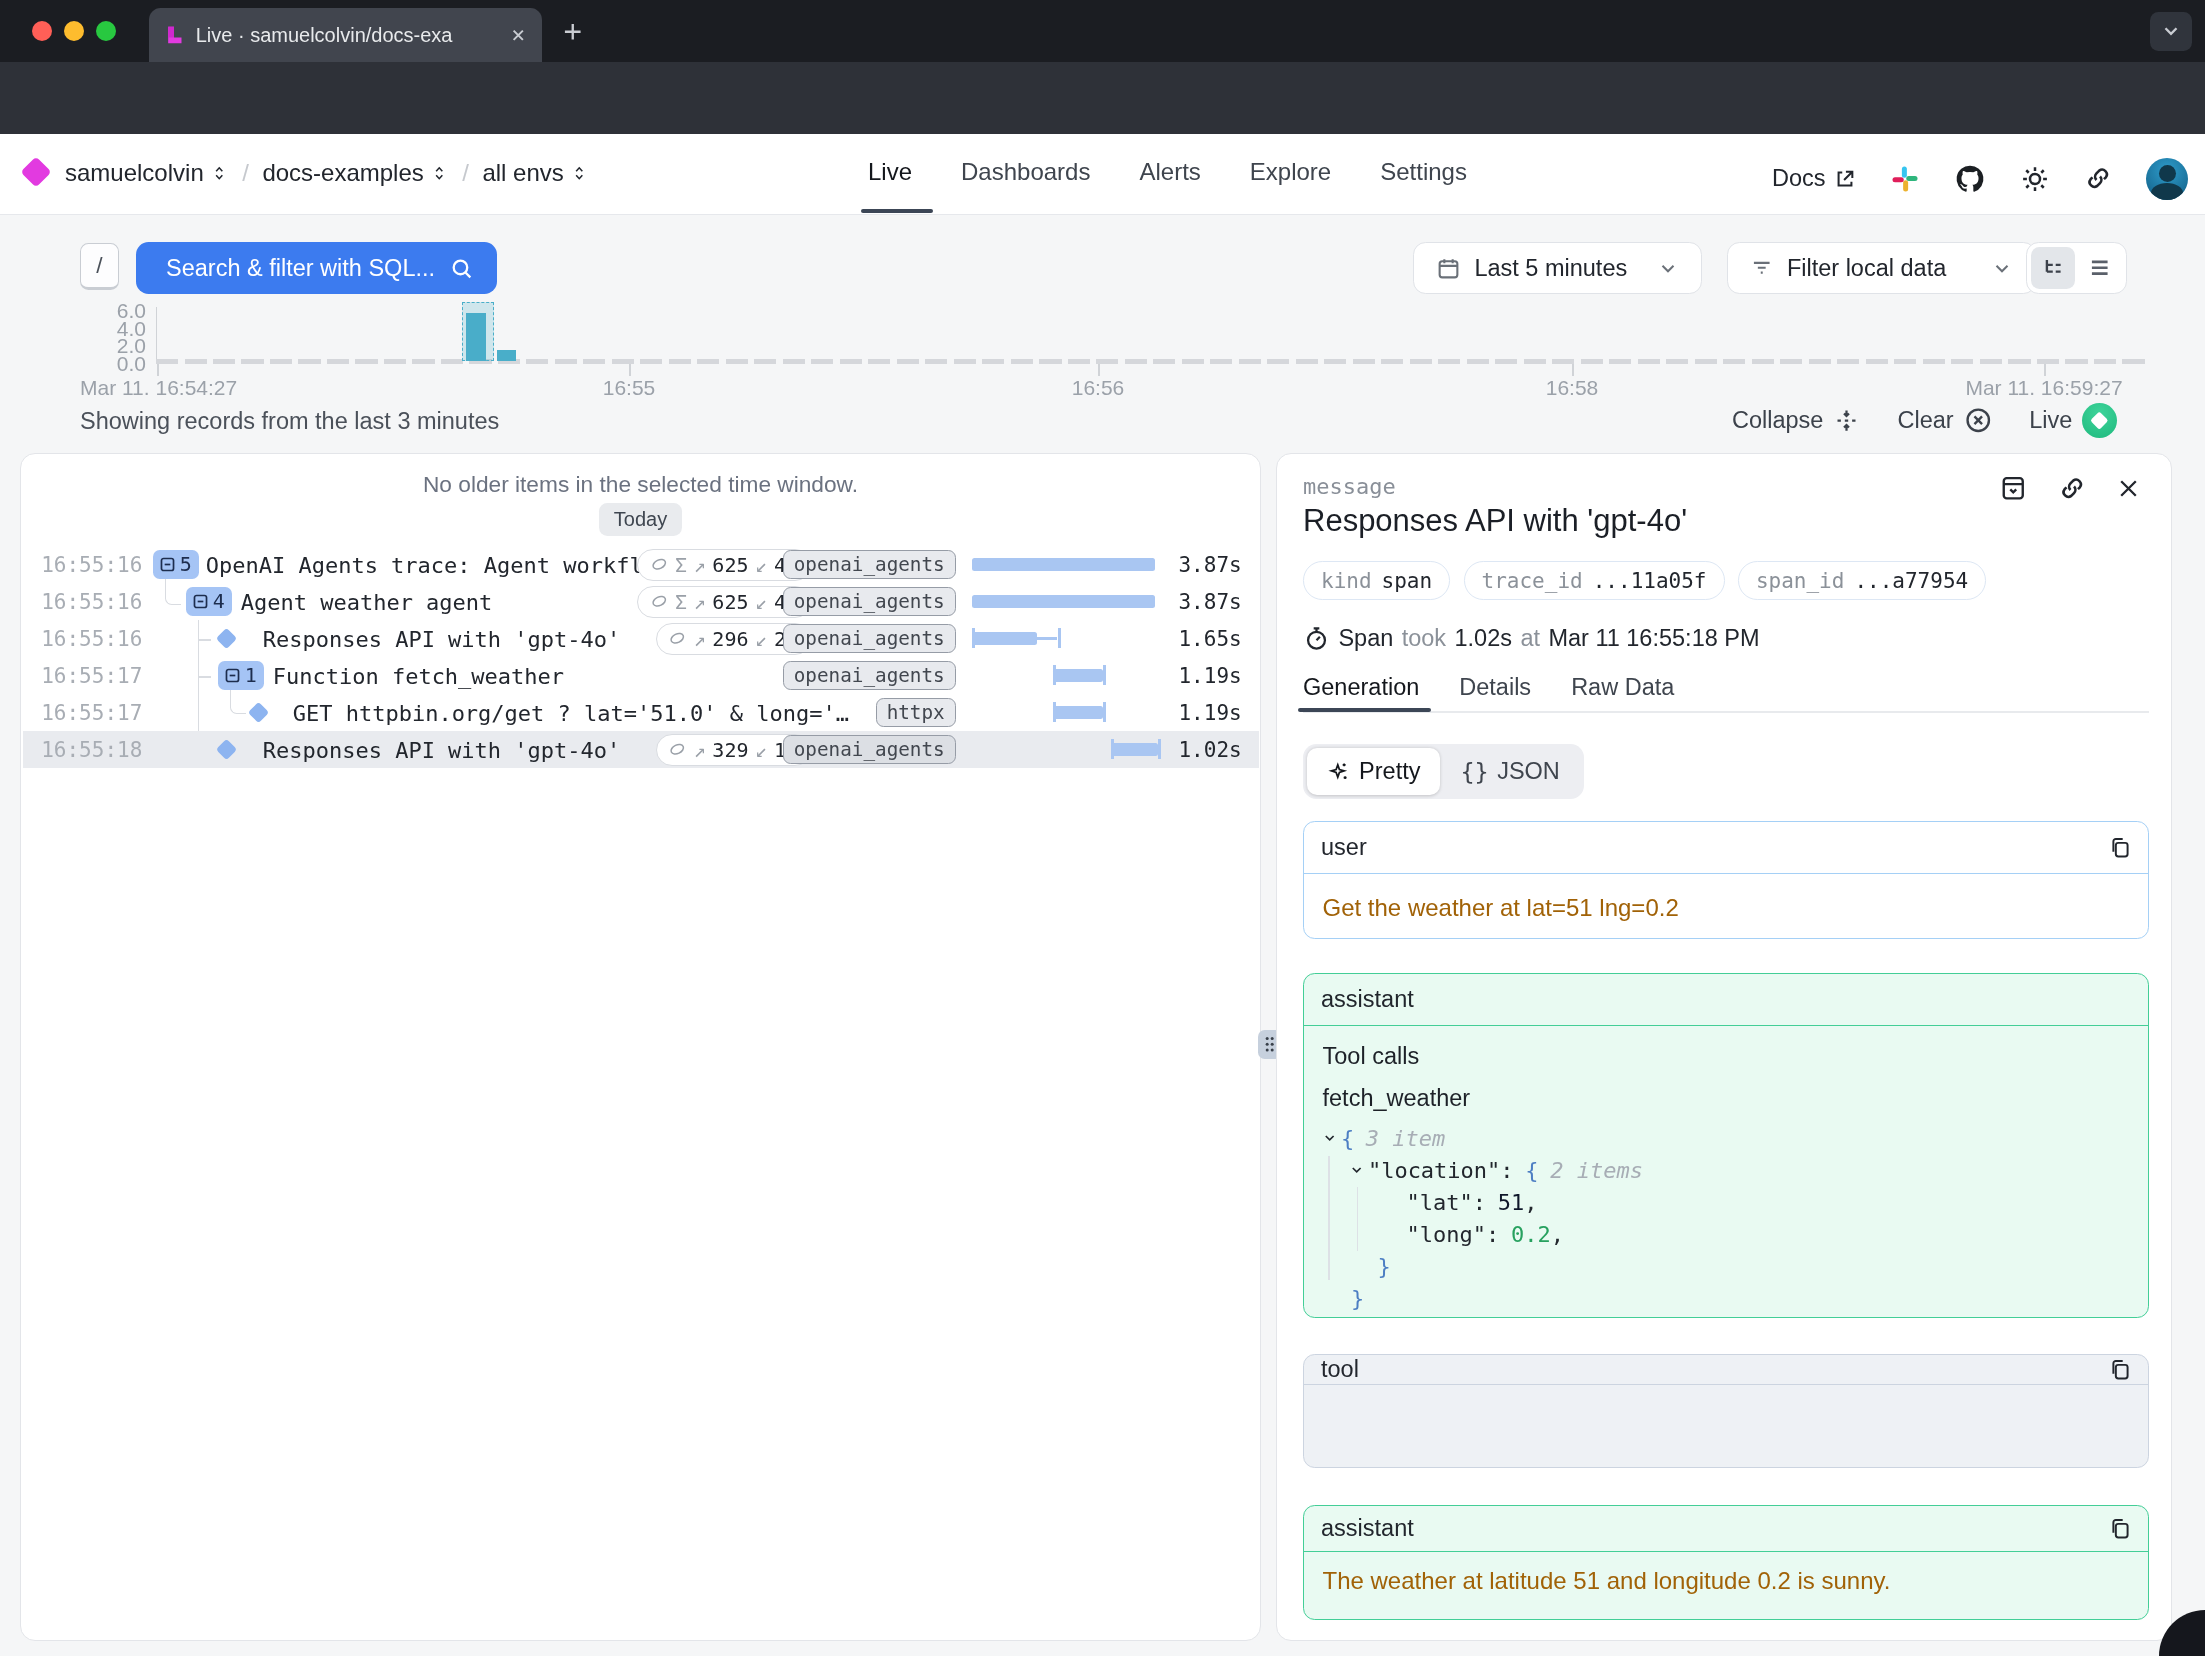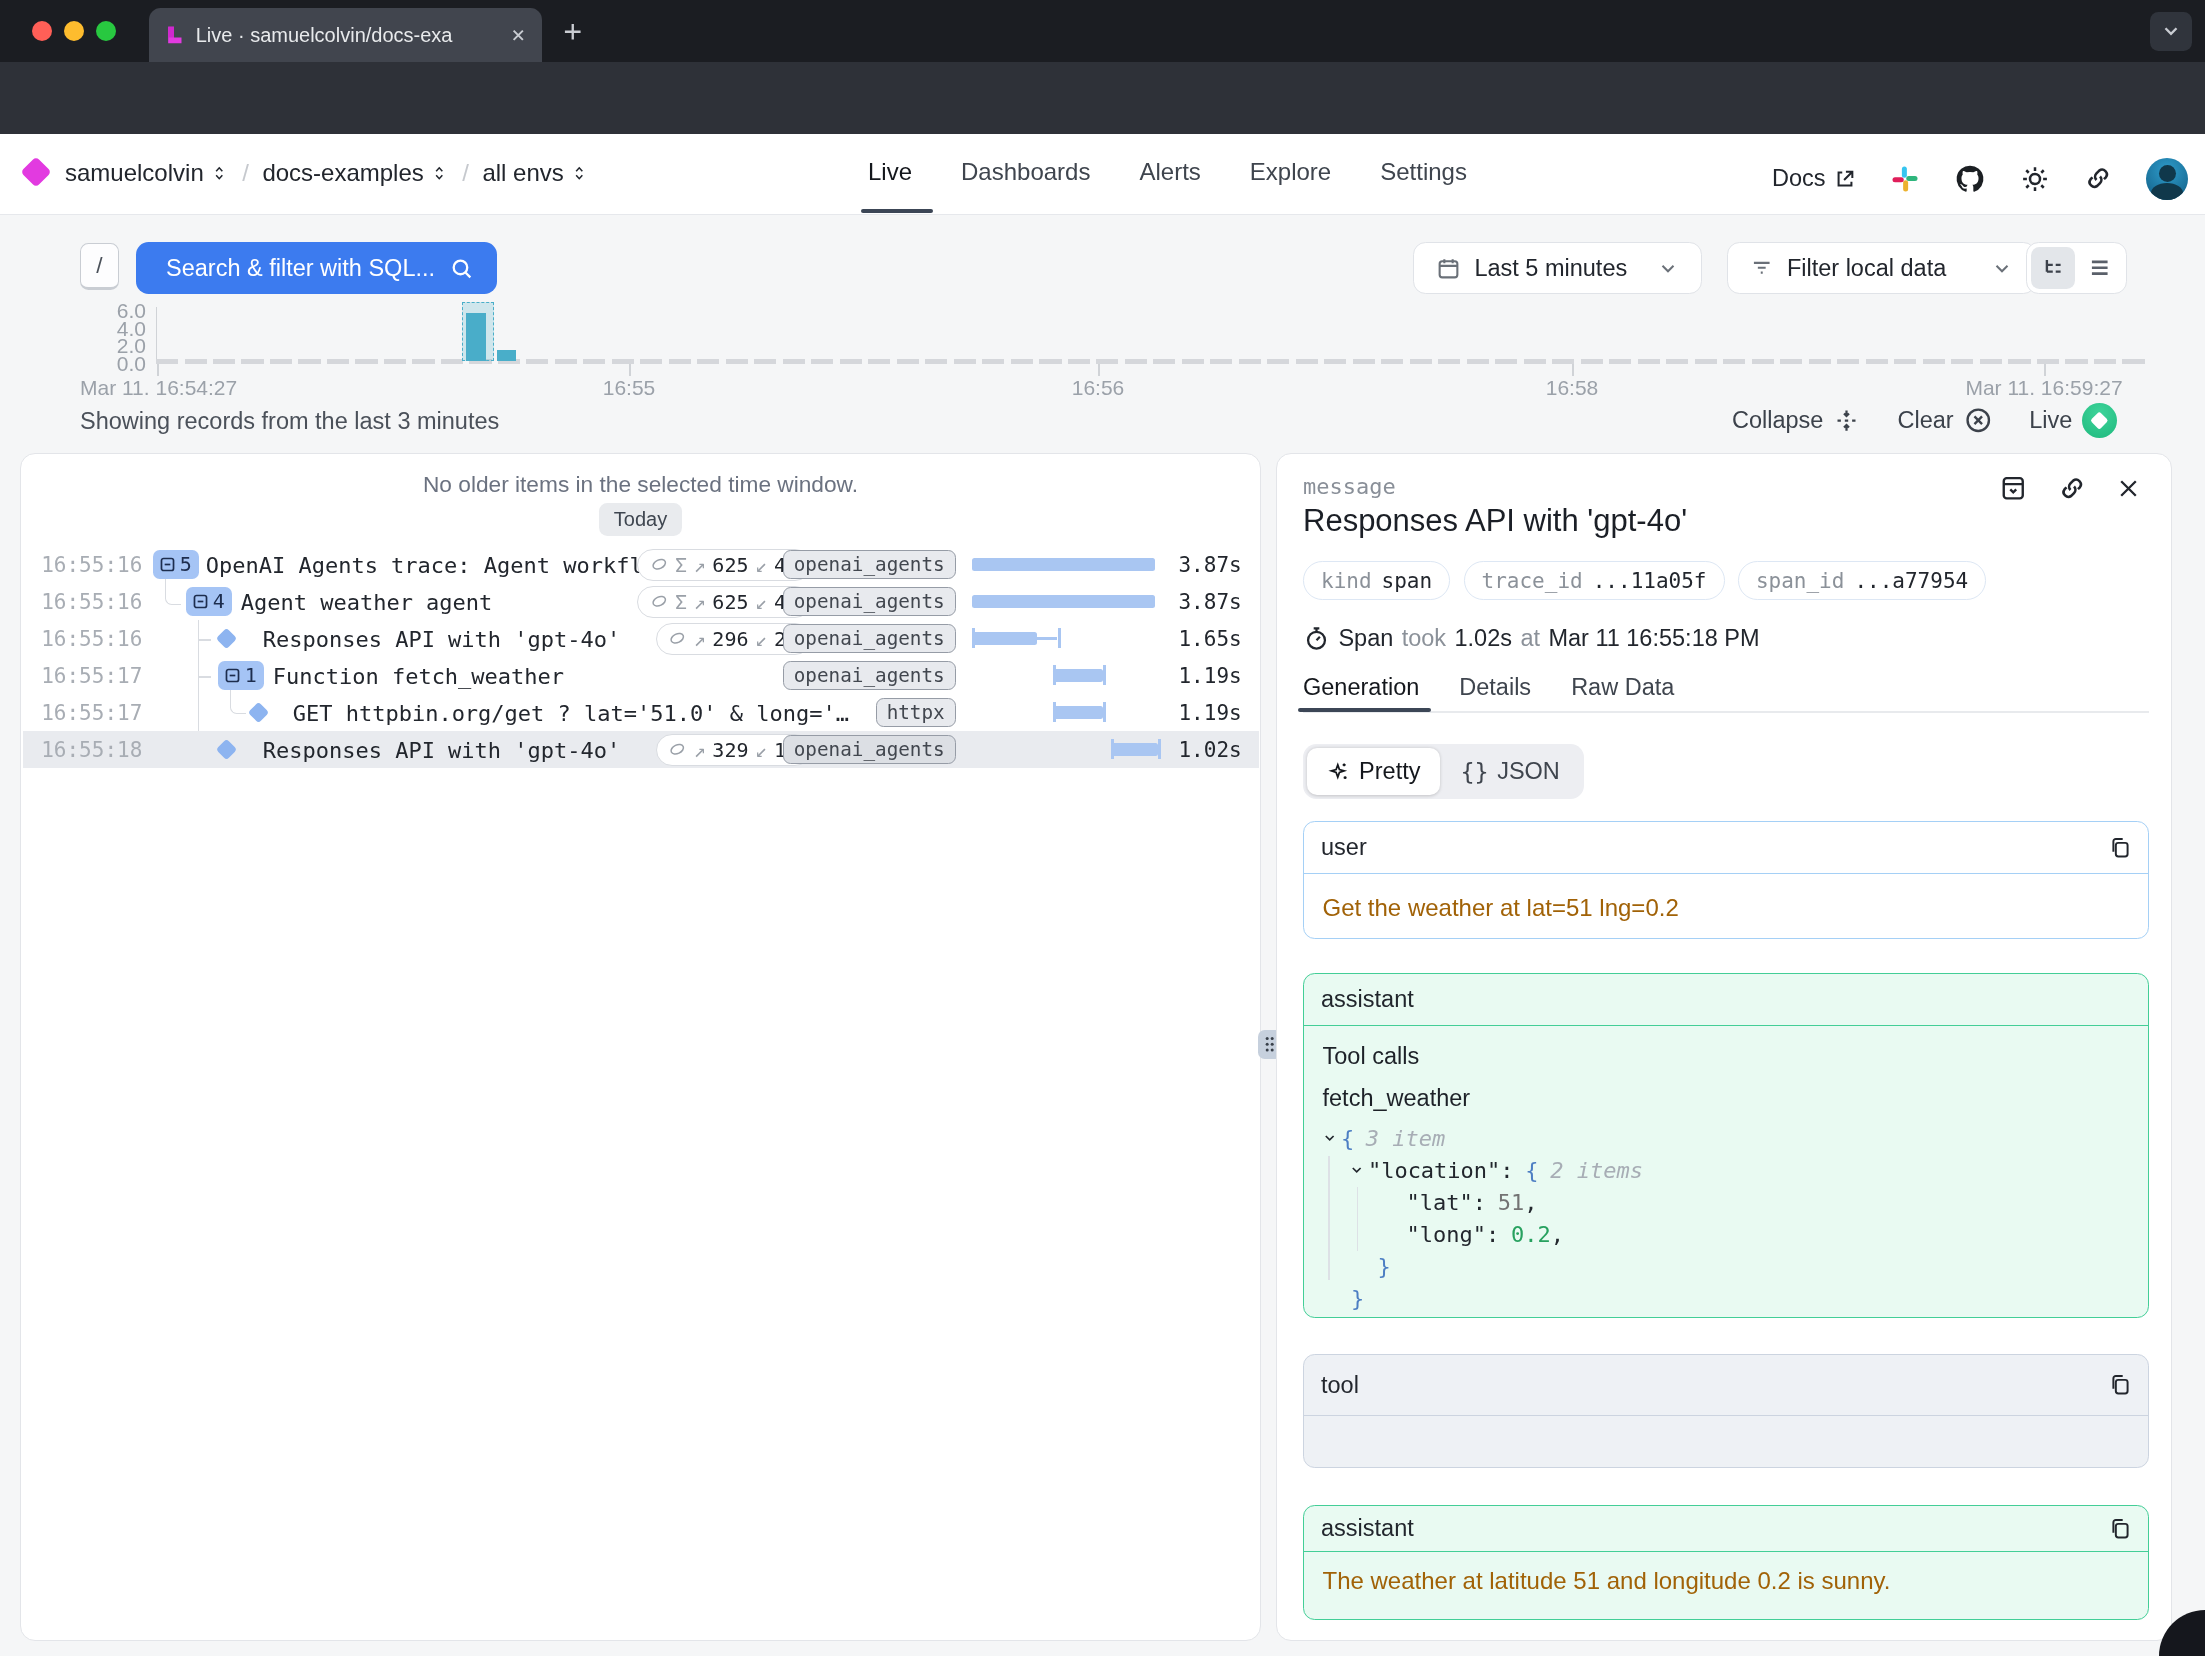--- a/index.html
+++ b/index.html
@@ -94,7 +94,7 @@
   .jsonline{position:relative;display:flex;align-items:center;height:32px;font-family:"DejaVu Sans Mono",monospace;font-size:22px;color:#22262d;}
   .jbrace{color:#4d7ec3;}
   .jitems{color:#a7adb5;font-style:italic;margin-left:11.7px;}
-  .jint{color:#737373;}
+  .jint{color:#0f172a;}
   .jfloat{color:#27a15f;}
   .jguide{position:absolute;width:1.7px;background:#dde1e6;}
   .chev{color:#22262d;margin-right:5px;display:flex;}

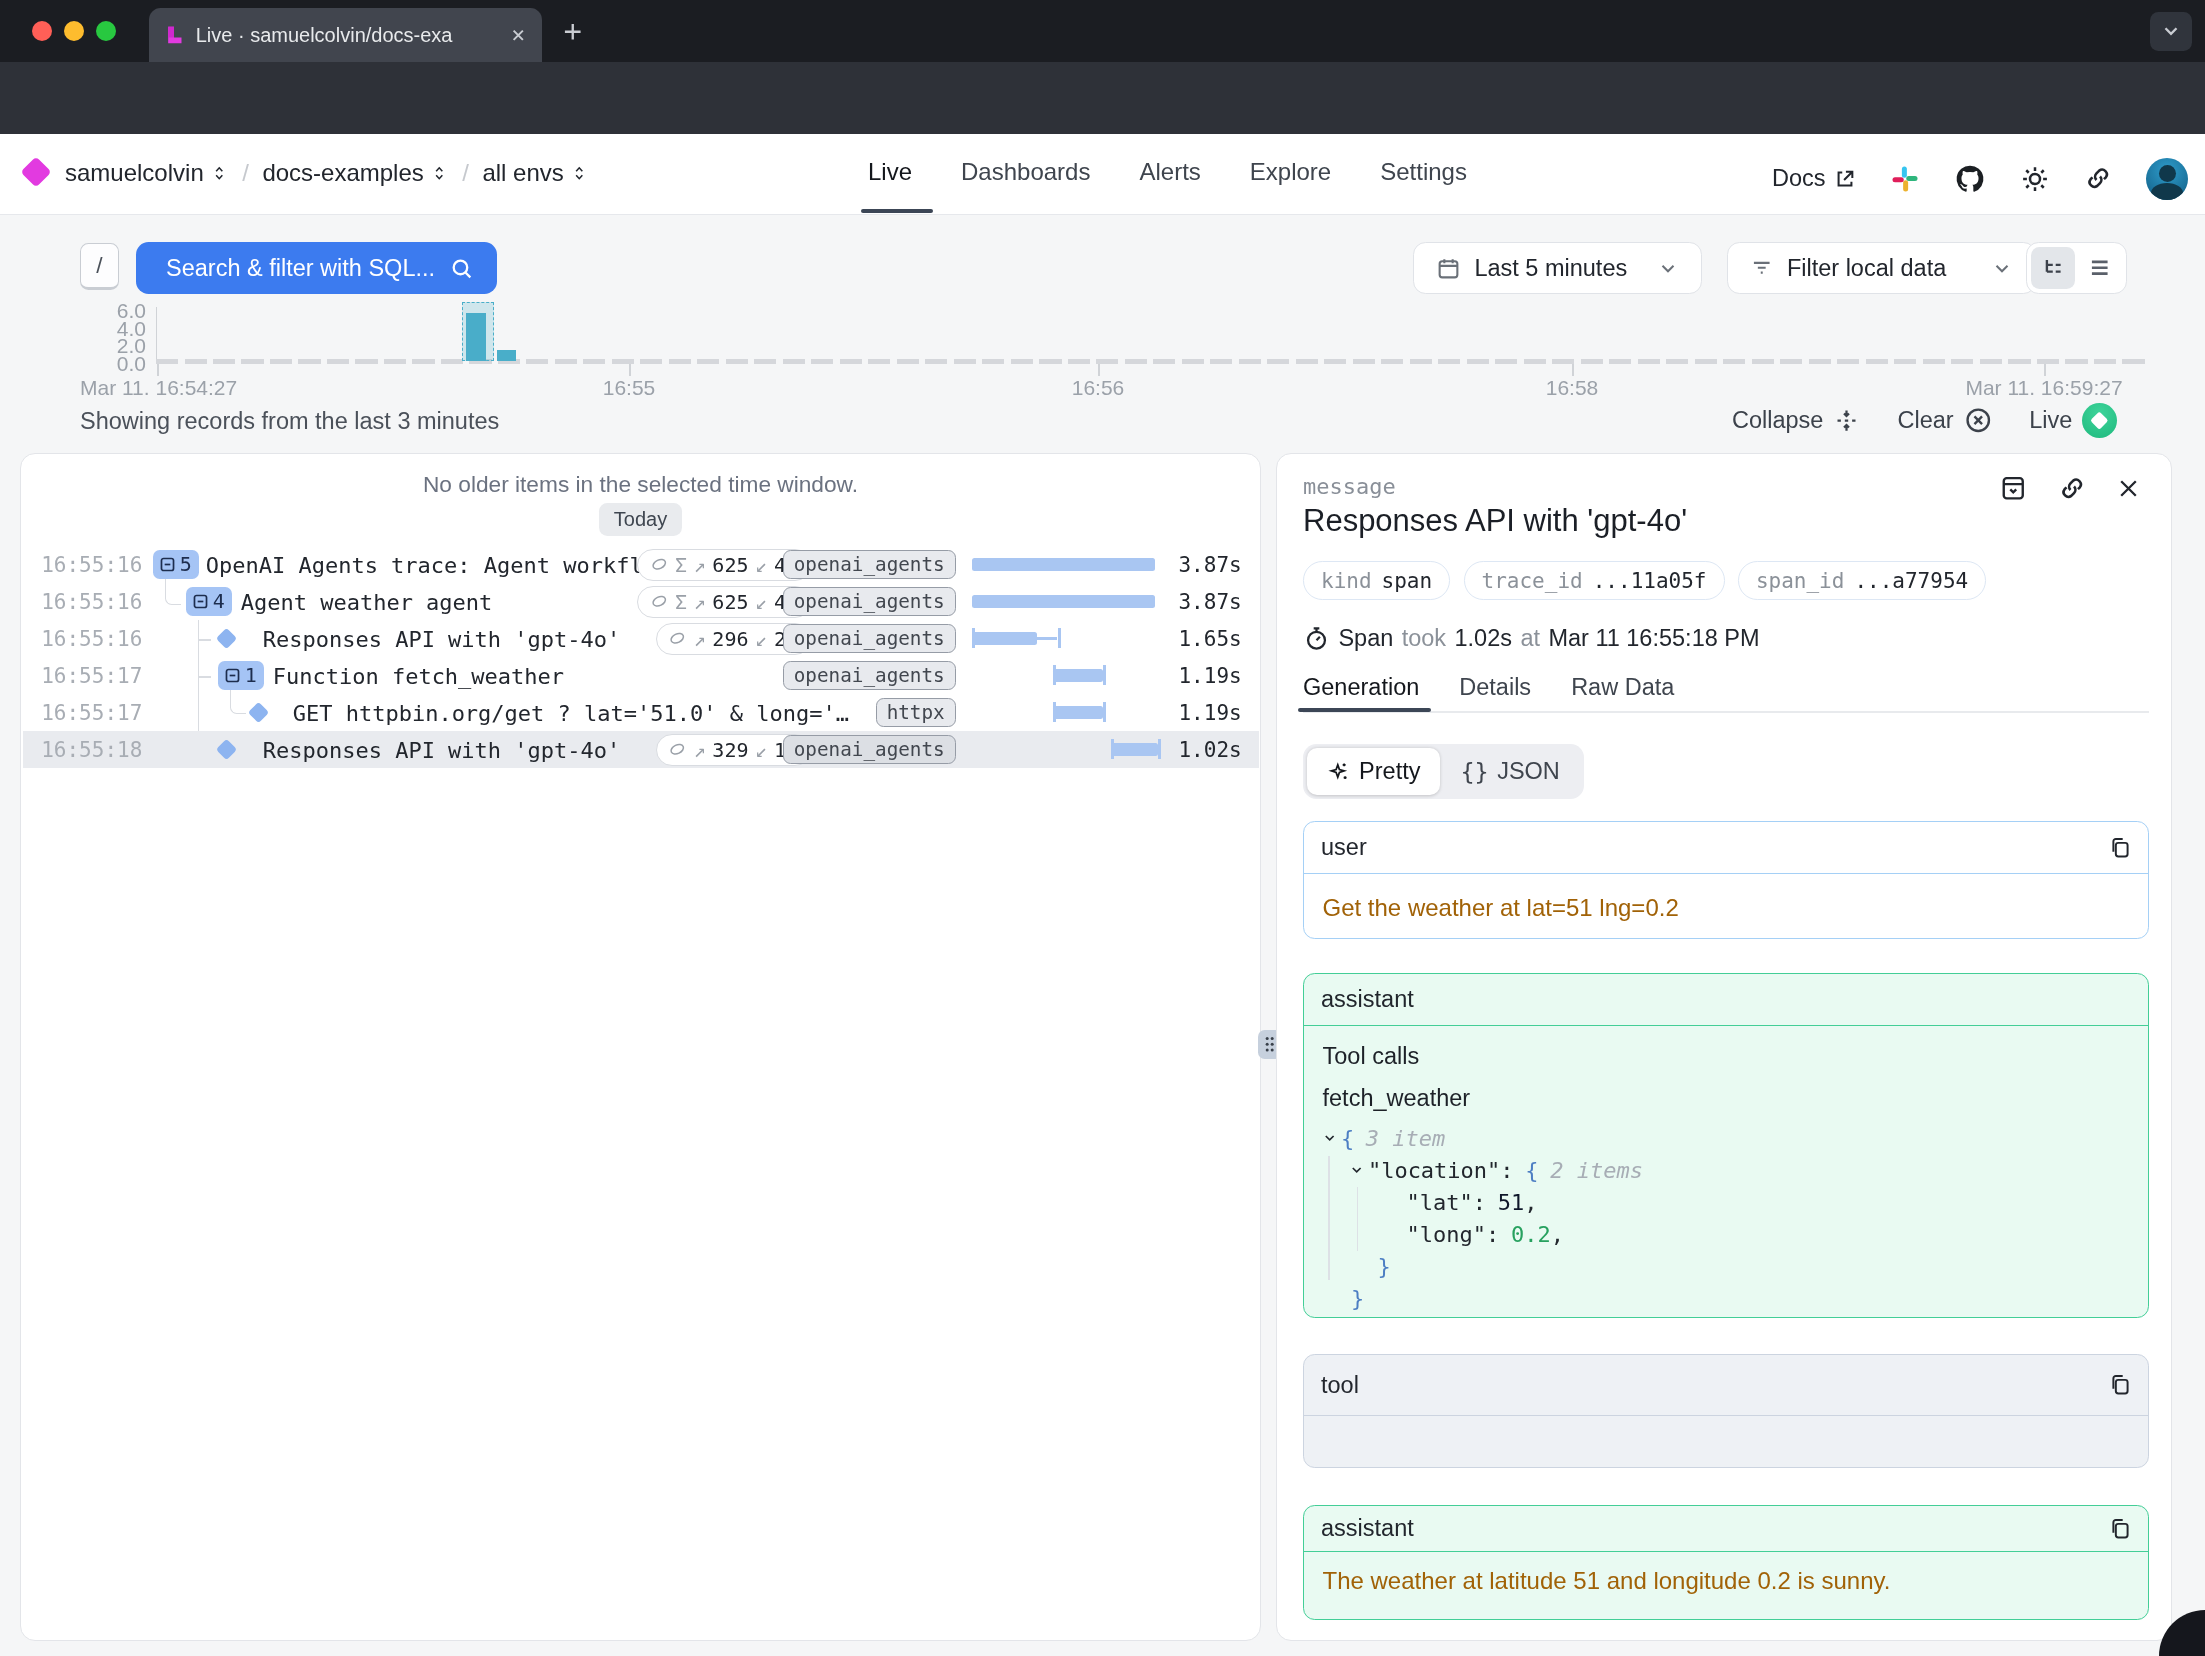--- a/index.html
+++ b/index.html
@@ -649,7 +649,7 @@
     </div>
 
     <div class="card tool" style="top:900px;height:114px;">
-      <div class="card-hd" style="height:61px;">
+      <div class="card-hd" style="height:30px;">
         <span>tool</span>
         <svg width="23.5" height="23.5" viewBox="0 0 24 24">
             <rect x="8" y="7" width="12" height="14" rx="2.5" stroke="#22262d" stroke-width="2" fill="none"></rect>

